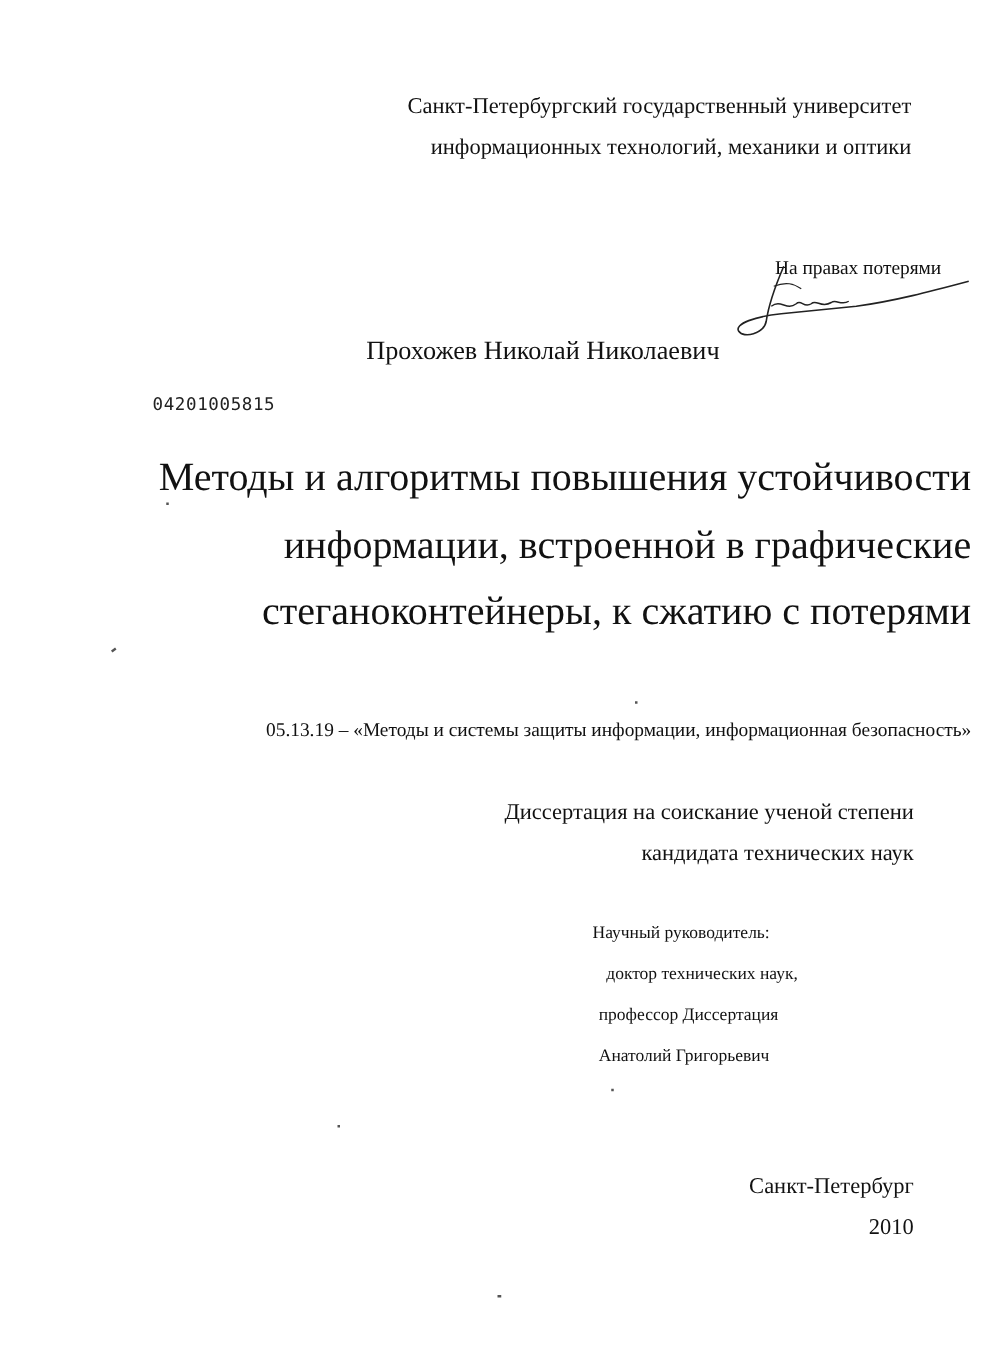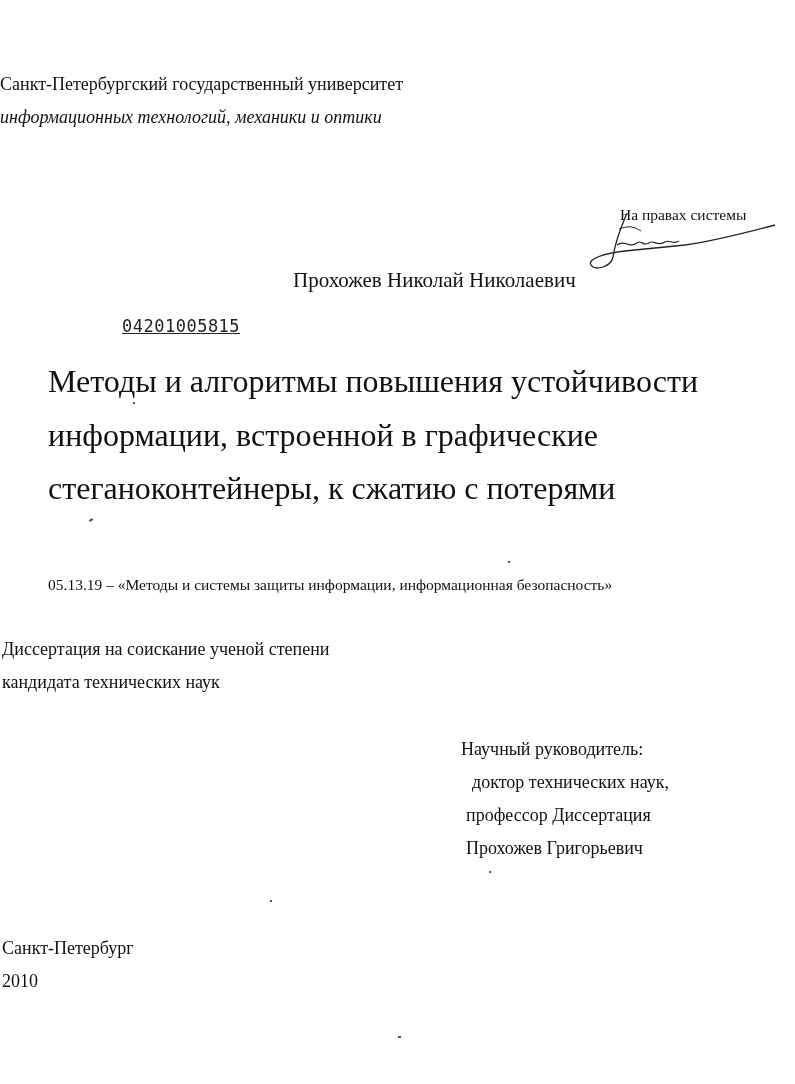--- a/index.html
+++ b/index.html
@@ -6,7 +6,7 @@
   body { width:795px; height:1084px; position:relative; overflow:hidden;
          font-family:"Liberation Serif", "DejaVu Serif", serif; color:#111; }
   .abs { position:absolute; white-space:nowrap; }
-  .center { left:0; width:729px; text-align:left; }
+  .center { left:0; width:729px; text-align:right; }
   .univ { font-size:18px; }
   .mark { font-size:15.5px; }
   .author { font-size:21px; }

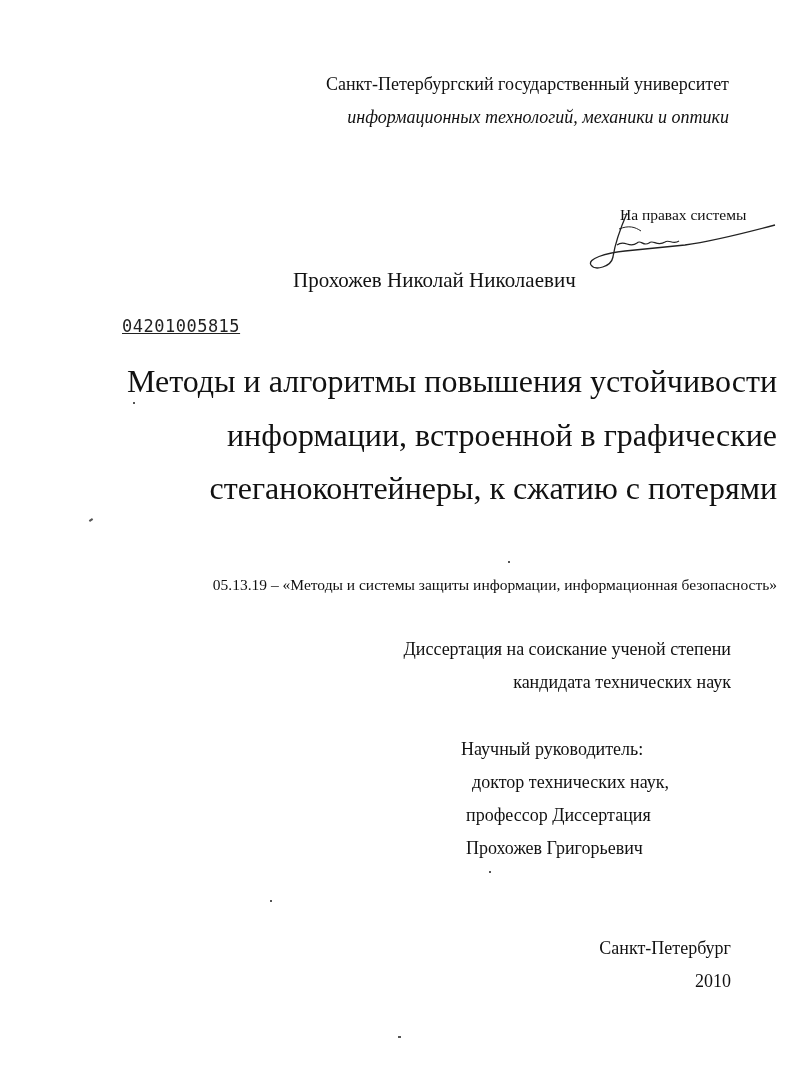--- a/index.html
+++ b/index.html
@@ -25,7 +25,7 @@
 <div>
 
   <div class="abs center univ" style="top:74px;">Санкт-Петербургский государственный университет</div>
-  <div class="abs center univ" style="top:107px;font-style:italic;">информационных технологий, механики и оптики</div>
+  <div class="abs center univ" style="top:107px;">информационных технологий, механики и оптики</div>
 
   <div class="abs mark" style="left:620px; top:206px;">На правах системы</div>
 

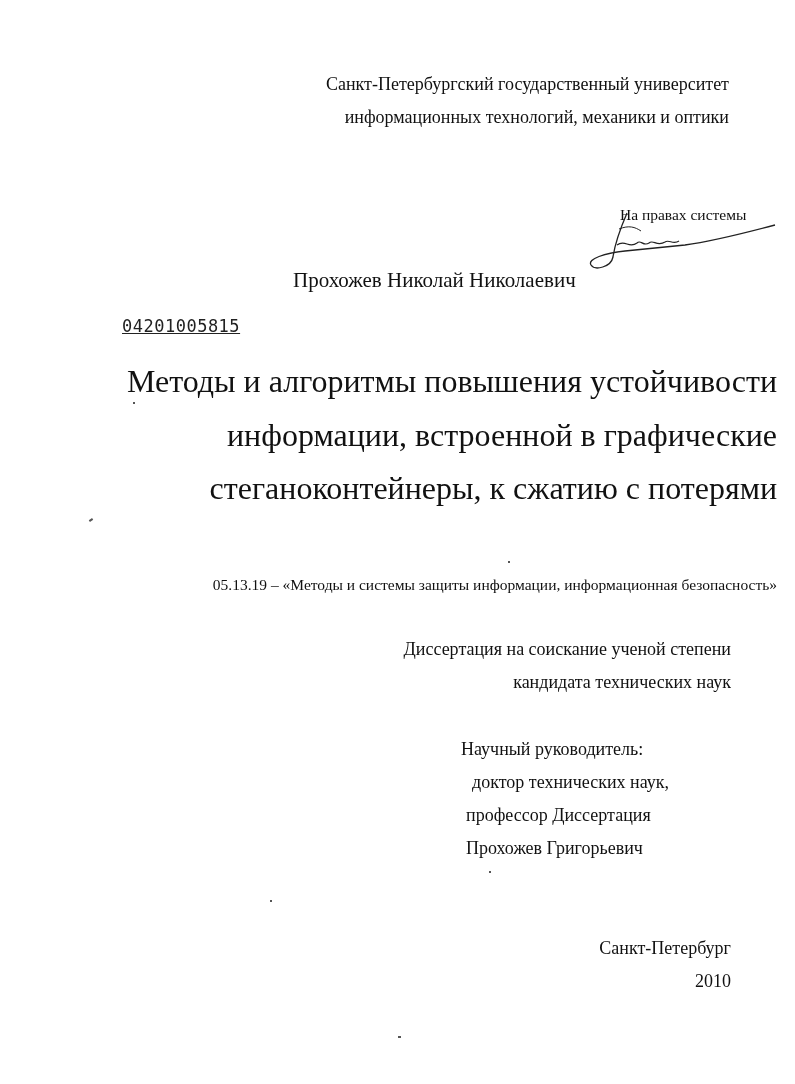--- a/index.html
+++ b/index.html
@@ -27,7 +27,7 @@
   <div class="abs center univ" style="top:74px;">Санкт-Петербургский государственный университет</div>
   <div class="abs center univ" style="top:107px;">информационных технологий, механики и оптики</div>
 
-  <div class="abs mark" style="left:620px; top:206px;">На правах системы</div>
+  <div class="abs mark" style="left:620px; top:206px;">На правах потерями</div>
 
   <svg class="sig" width="200" height="75" viewBox="0 0 200 75">
     <path d="M42 8 C 36 22, 30 38, 28 52 C 26 62, 10 66, 6 60 C 2 54, 20 48, 40 46 C 60 44, 80 42, 100 40 C 130 36, 160 28, 190 20" fill="none" stroke="#222" stroke-width="1.3"></path>

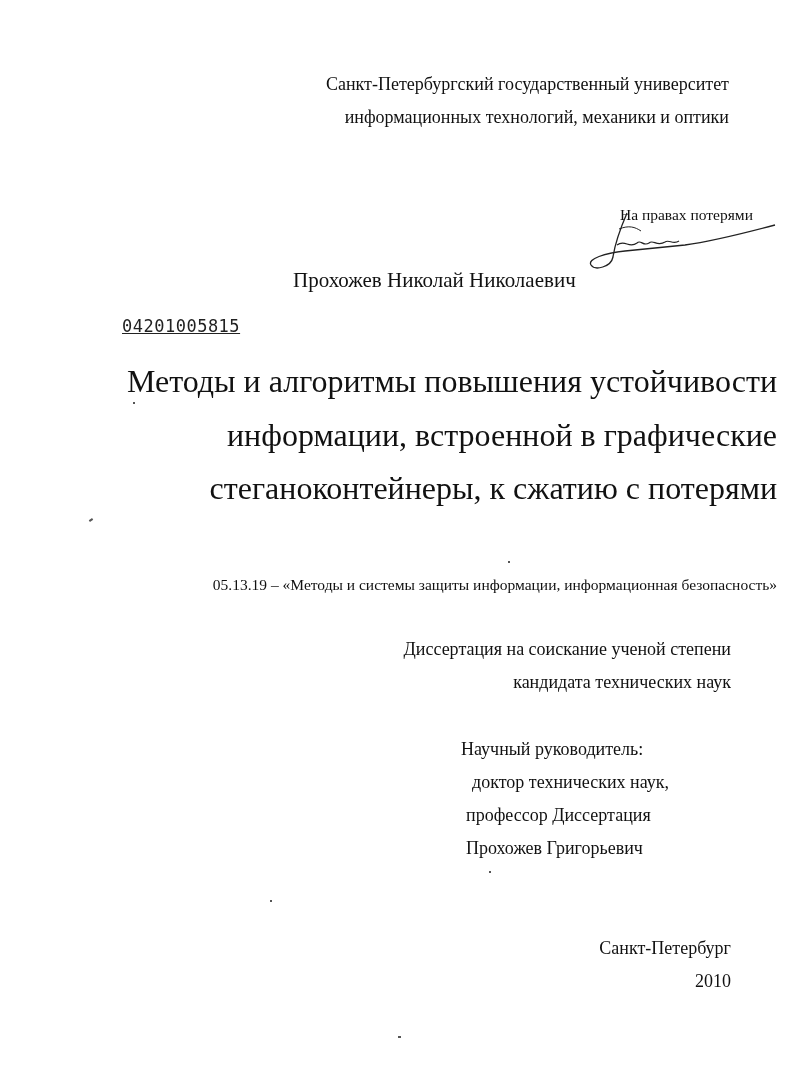--- a/index.html
+++ b/index.html
@@ -10,7 +10,7 @@
   .univ { font-size:18px; }
   .mark { font-size:15.5px; }
   .author { font-size:21px; }
-  .code { font-family:"DejaVu Sans Mono","Liberation Mono", monospace; font-size:17px; letter-spacing:0.5px; color:#222;text-decoration:underline; }
+  .code { font-family:"DejaVu Sans Mono","Liberation Mono", monospace; font-size:14px; letter-spacing:0.5px; color:#222; }
   .title { font-size:32px; }
   .spec { font-size:15.5px; }
   .degree { font-size:18px; }

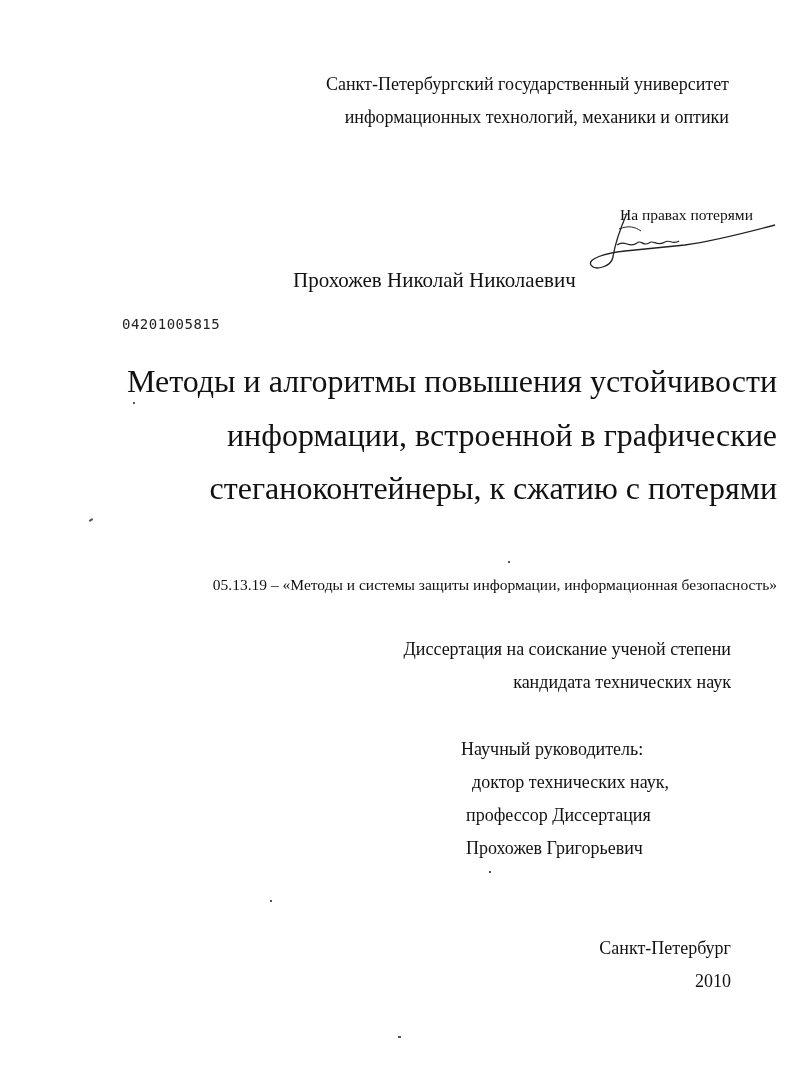--- a/index.html
+++ b/index.html
@@ -14,7 +14,7 @@
   .title { font-size:32px; }
   .spec { font-size:15.5px; }
   .degree { font-size:18px; }
-  .sup { font-size:18px; }
+  .sup { font-size:14px;margin-left:13px; }
   .city { font-size:18px; }
   .sig { position:absolute; left:585px; top:205px; }
   .speck { position:absolute; background:#555; }

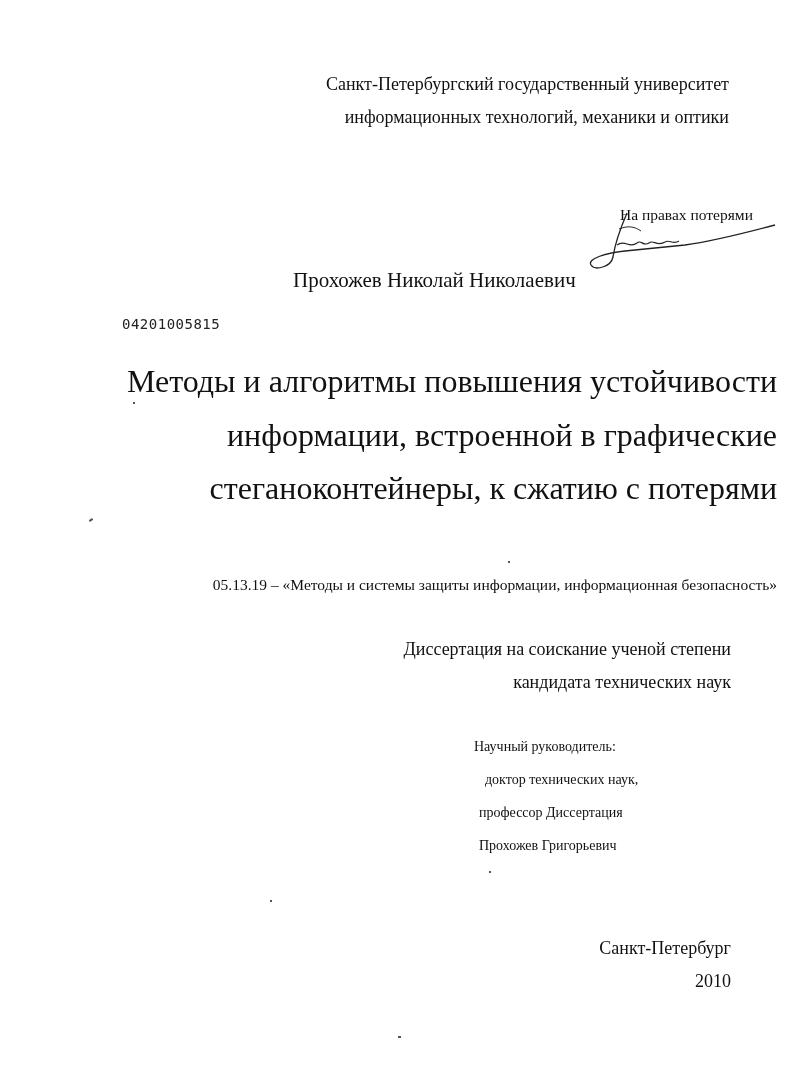--- a/index.html
+++ b/index.html
@@ -51,7 +51,7 @@
   <div class="abs sup" style="left:461px; top:739px;">Научный руководитель:</div>
   <div class="abs sup" style="left:472px; top:772px;">доктор технических наук,</div>
   <div class="abs sup" style="left:466px; top:805px;">профессор Диссертация</div>
-  <div class="abs sup" style="left:466px; top:838px;">Прохожев Григорьевич</div>
+  <div class="abs sup" style="left:466px; top:838px;">Анатолий Григорьевич</div>
 
   <div class="abs center city" style="top:938px; left:2px;">Санкт-Петербург</div>
   <div class="abs center city" style="top:971px; left:2px;">2010</div>

